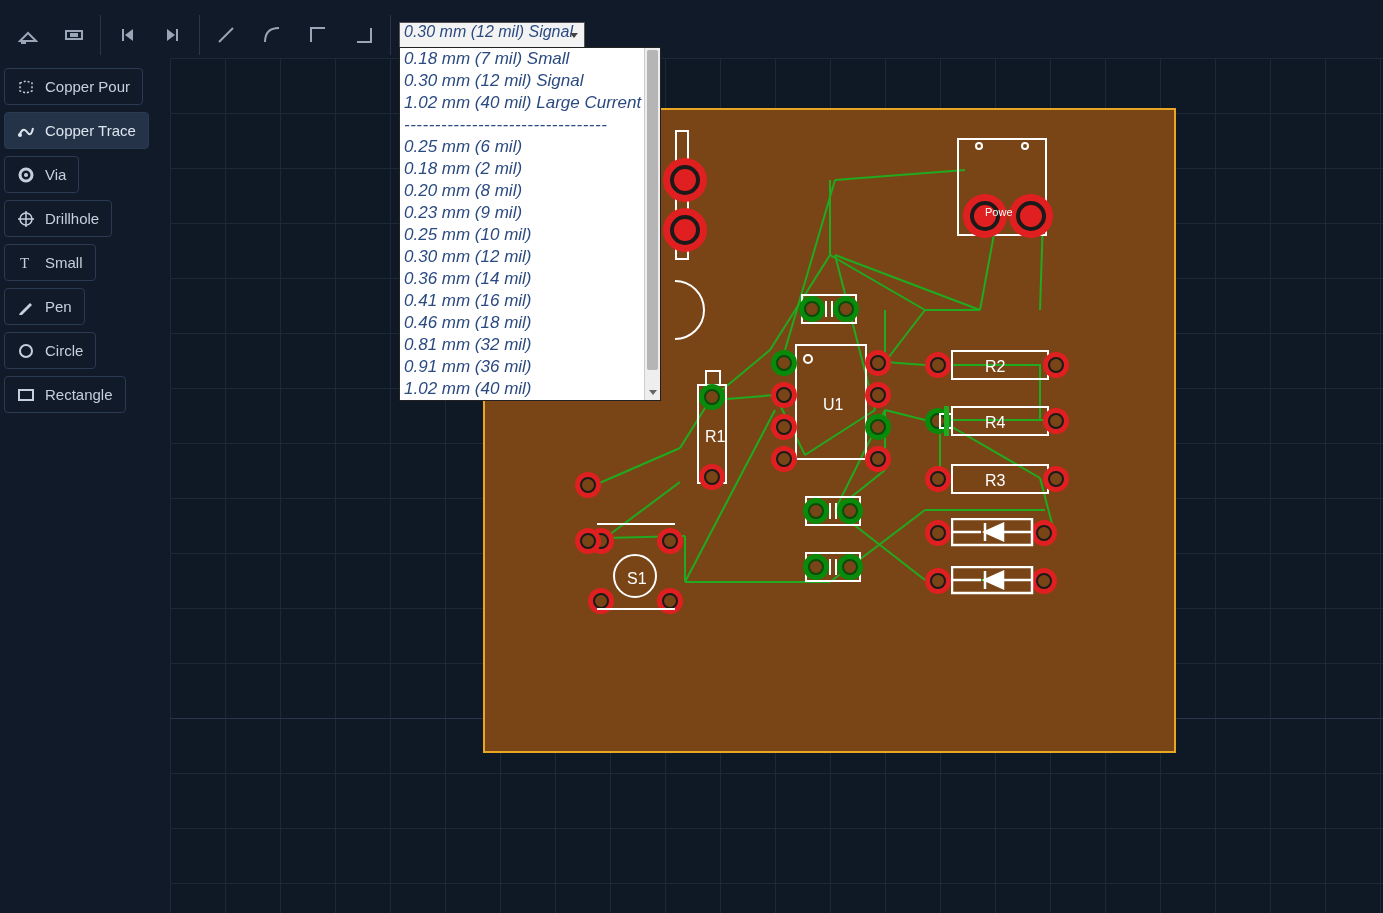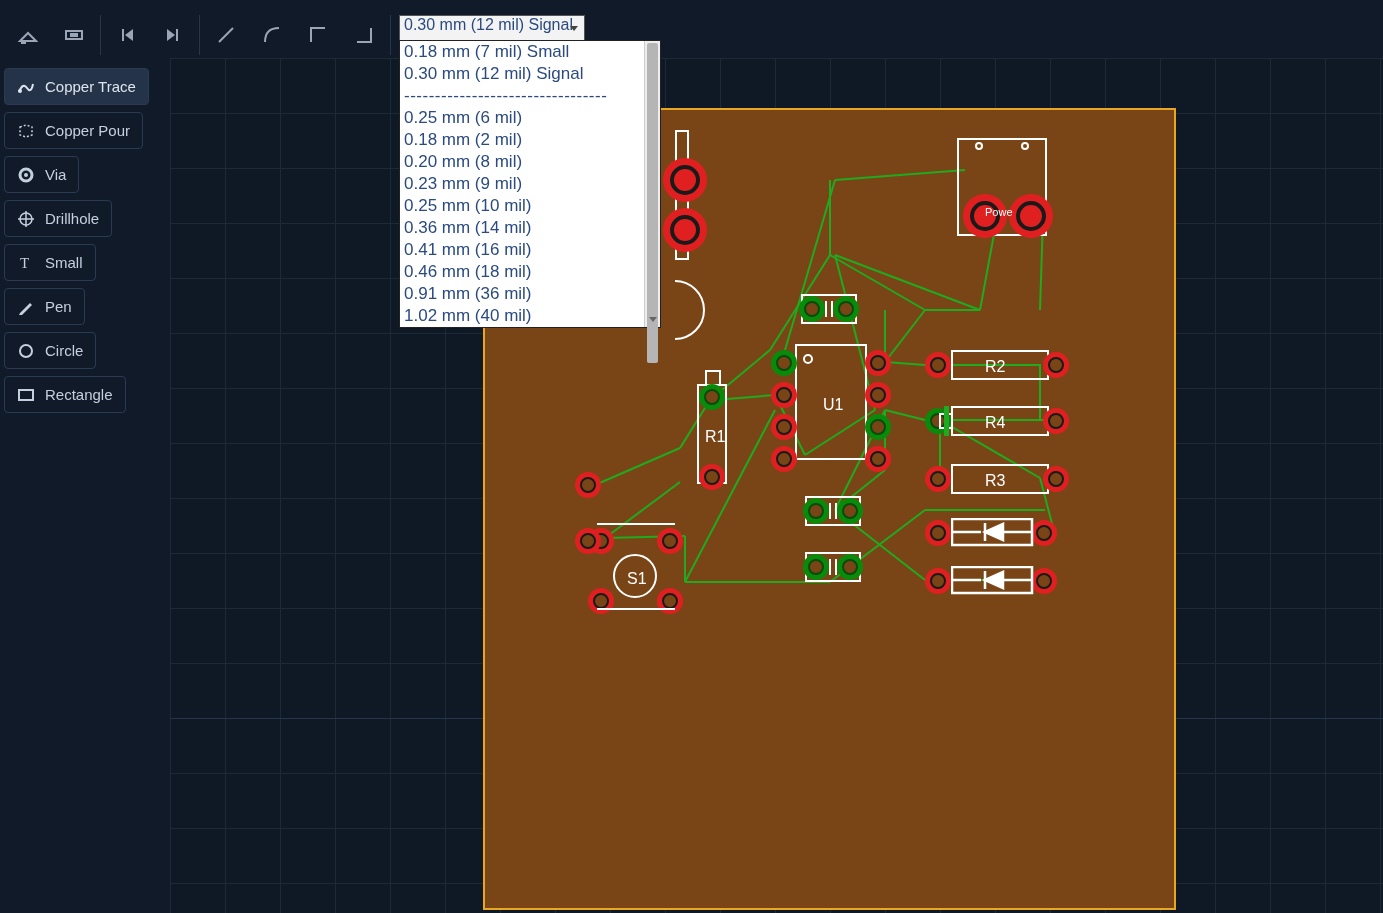--- a/index.html
+++ b/index.html
@@ -18,8 +18,9 @@
     top: 15px;
     left: 2px;
     display: flex;
-    align-items: flex-start;
+    align-items: center;
     height: 40px;
+    font-style: italic;
   }
   .tb-group {
     display: flex;

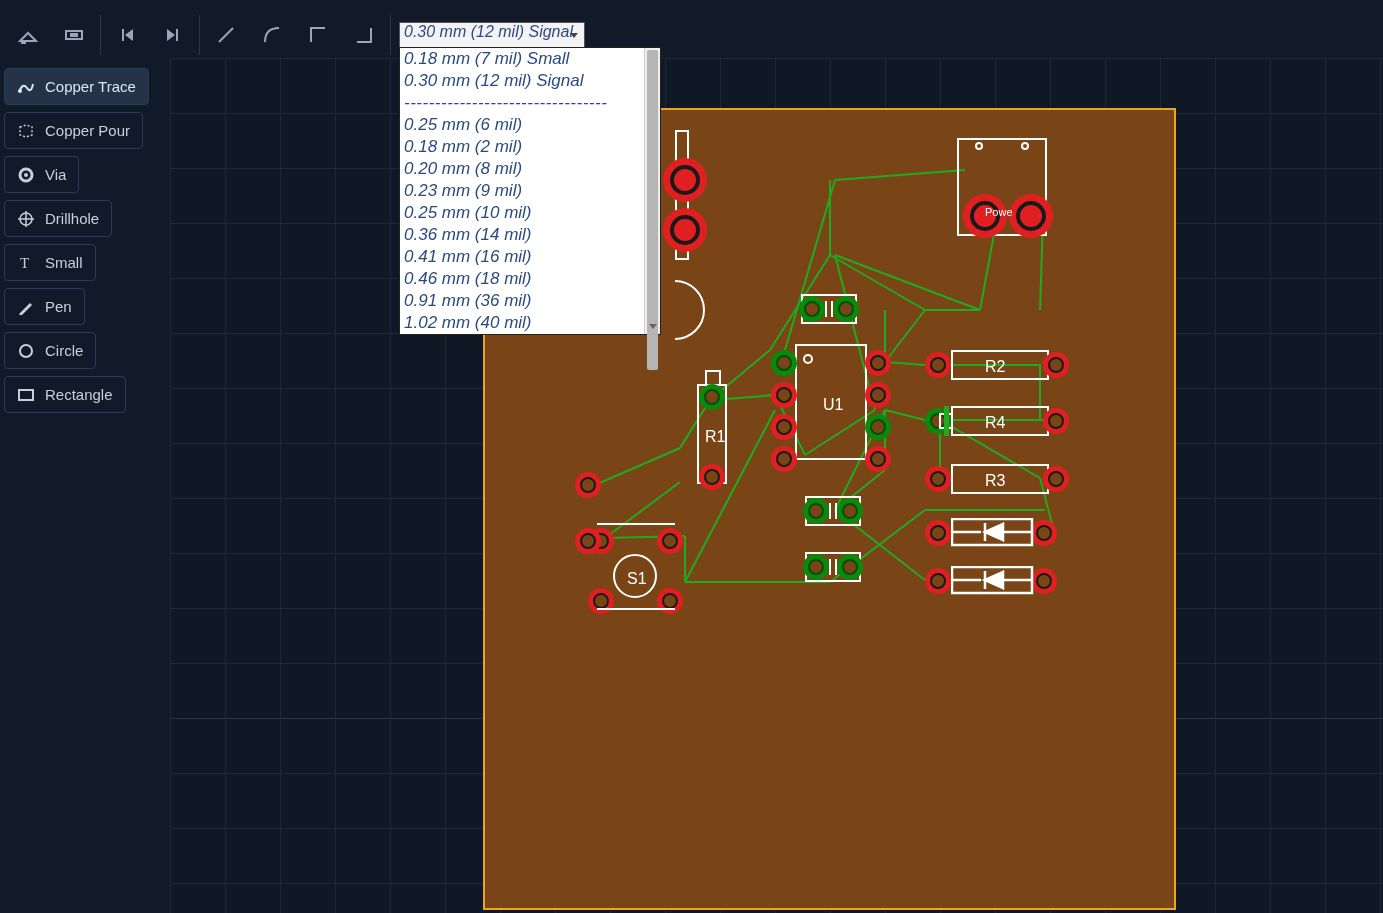--- a/index.html
+++ b/index.html
@@ -296,6 +296,7 @@
       <div class="dropdown-inner" id="dd-body">
           <div class="dd-item">0.18 mm (7 mil)   Small</div>
           <div class="dd-item">0.30 mm (12 mil) Signal</div>
+          <div class="dd-item">1.02 mm (40 mil) Large Current</div>
           <div class="dd-sep">---------------------------------</div>
           <div class="dd-item">0.25 mm (6 mil)</div>
           <div class="dd-item">0.18 mm (2 mil)</div>

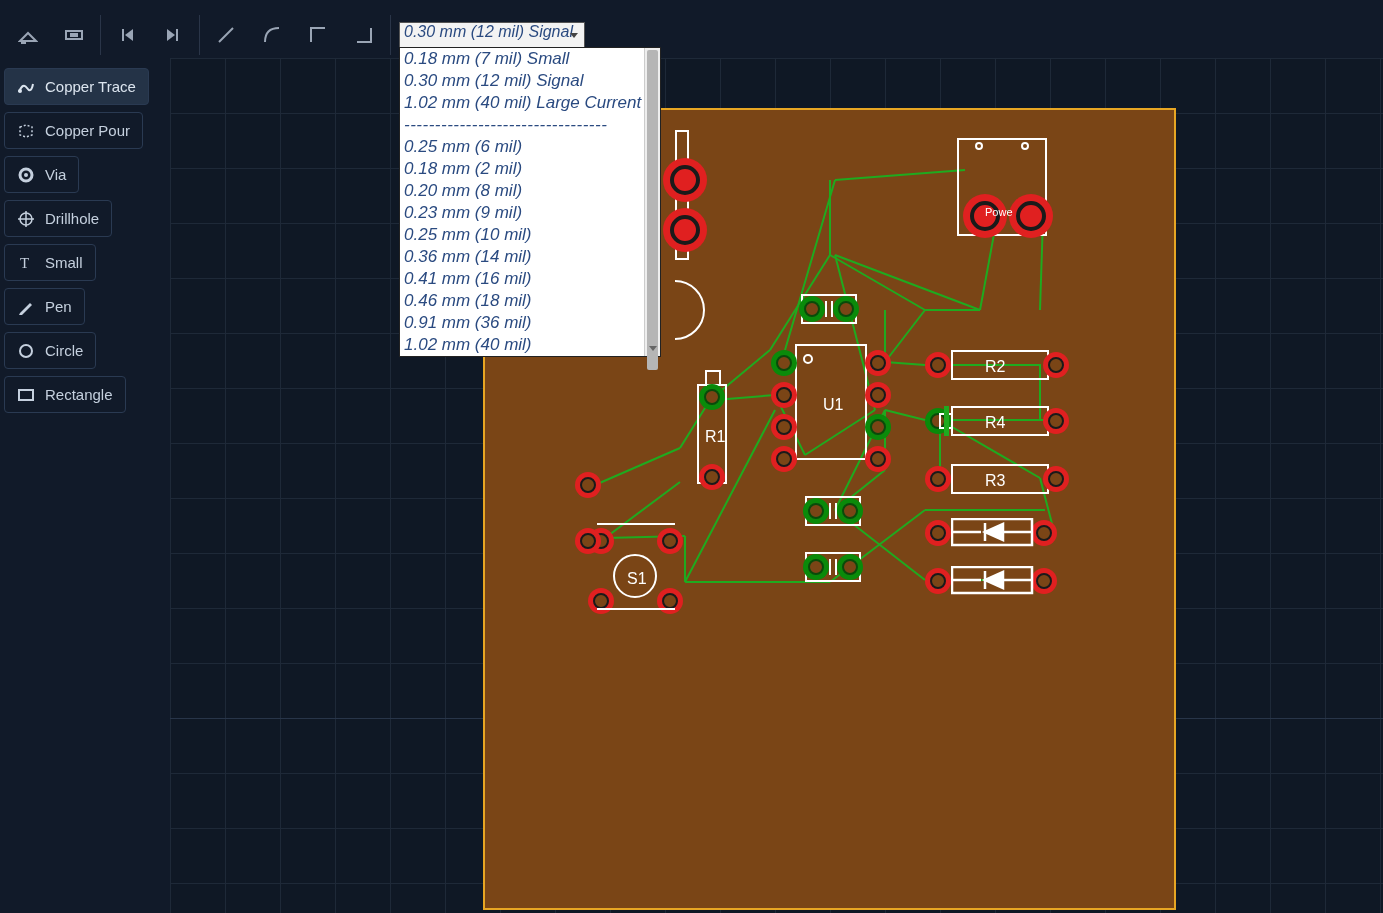--- a/index.html
+++ b/index.html
@@ -318,6 +318,14 @@
 </div>
 
 <div class="sidebar" id="sidebar">
+    <div class="tool">
+      <span class="ico">
+        <svg width="18" height="18">
+          <path d="M3 5 L9 3 L15 5 L15 13 L9 15 L3 13 Z" stroke="currentColor" stroke-width="1.5" fill="none" stroke-dasharray="2 2"></path>
+        </svg>
+      </span>
+      <span>Copper Pour</span>
+    </div>
     <div class="tool active">
       <span class="ico">
         <svg width="18" height="18">
@@ -326,14 +334,6 @@
         </svg>
       </span>
       <span>Copper Trace</span>
-    </div>
-    <div class="tool">
-      <span class="ico">
-        <svg width="18" height="18">
-          <path d="M3 5 L9 3 L15 5 L15 13 L9 15 L3 13 Z" stroke="currentColor" stroke-width="1.5" fill="none" stroke-dasharray="2 2"></path>
-        </svg>
-      </span>
-      <span>Copper Pour</span>
     </div>
     <div class="tool">
       <span class="ico">

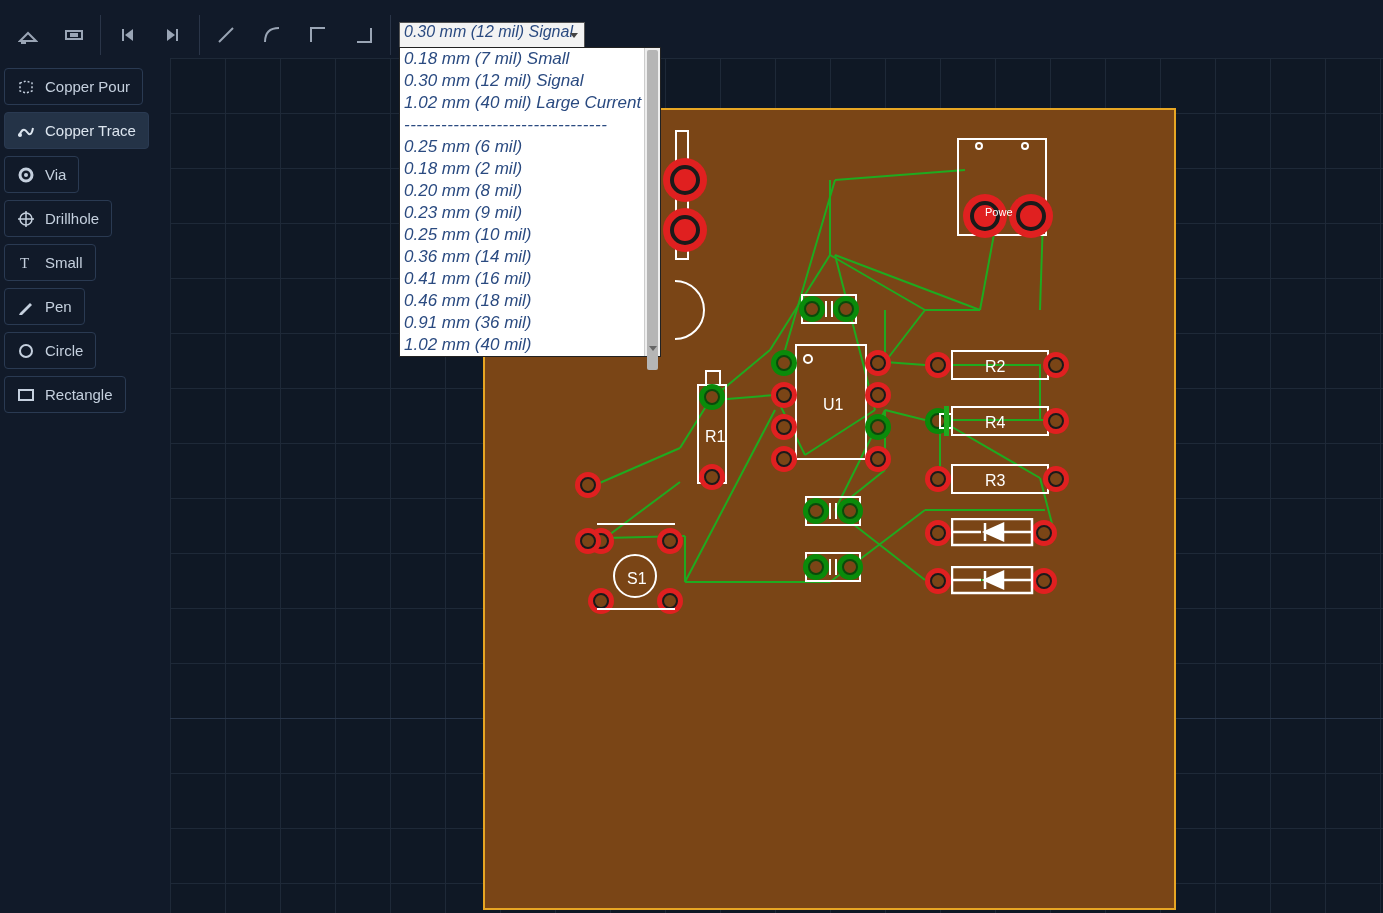--- a/index.html
+++ b/index.html
@@ -175,7 +175,7 @@
     left: 313px;
     top: 50px;
     width: 693px;
-    height: 802px;
+    height: 645px;
     background: #7a4516;
     border: 2px solid #e8a623;
   }

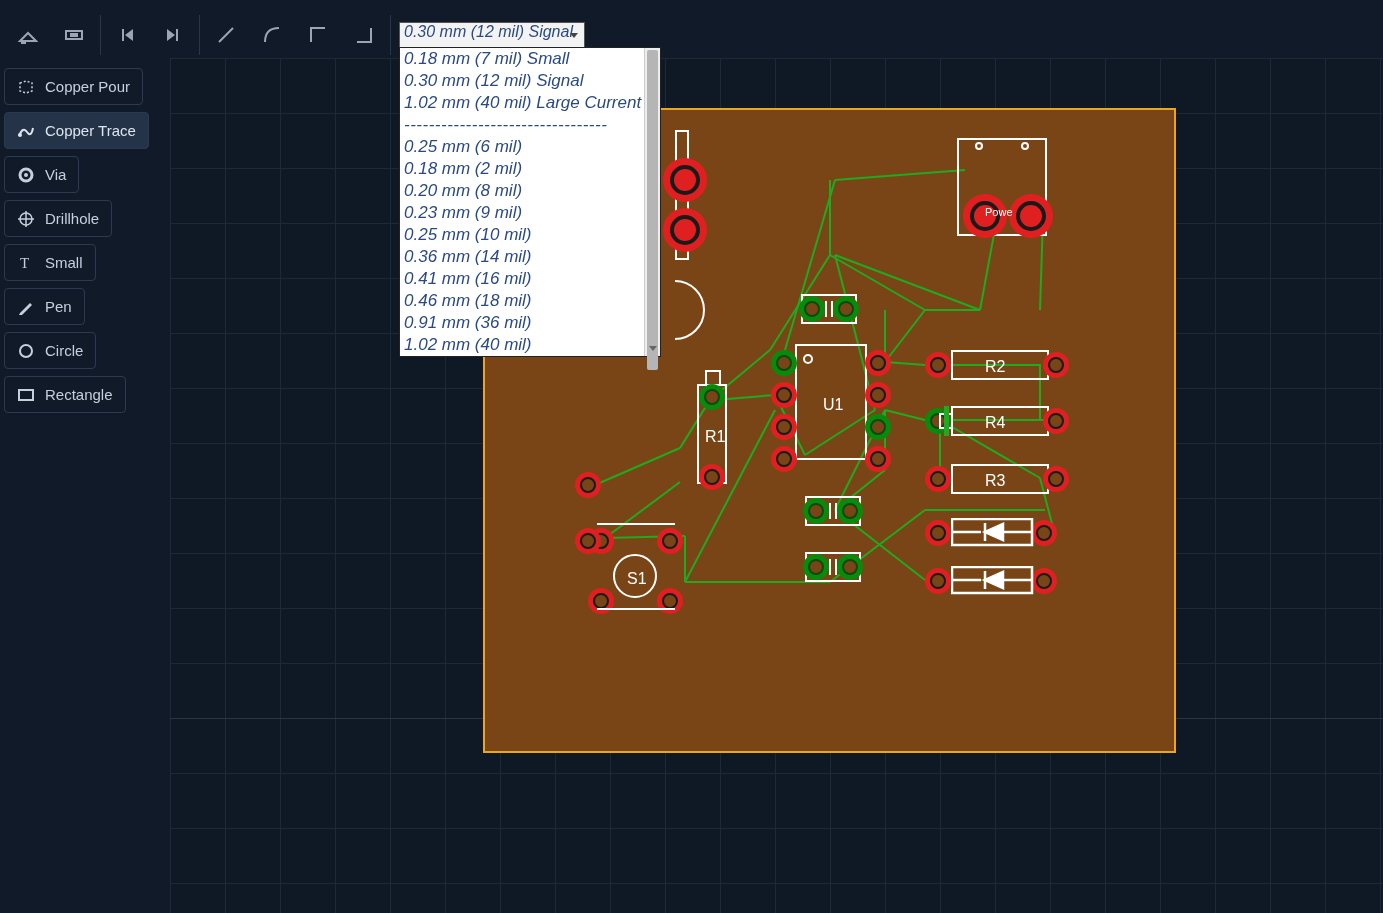--- a/index.html
+++ b/index.html
@@ -303,6 +303,7 @@
           <div class="dd-item">0.20 mm (8 mil)</div>
           <div class="dd-item">0.23 mm (9 mil)</div>
           <div class="dd-item">0.25 mm (10 mil)</div>
+          <div class="dd-item">0.30 mm (12 mil)</div>
           <div class="dd-item">0.36 mm (14 mil)</div>
           <div class="dd-item">0.41 mm (16 mil)</div>
           <div class="dd-item">0.46 mm (18 mil)</div>

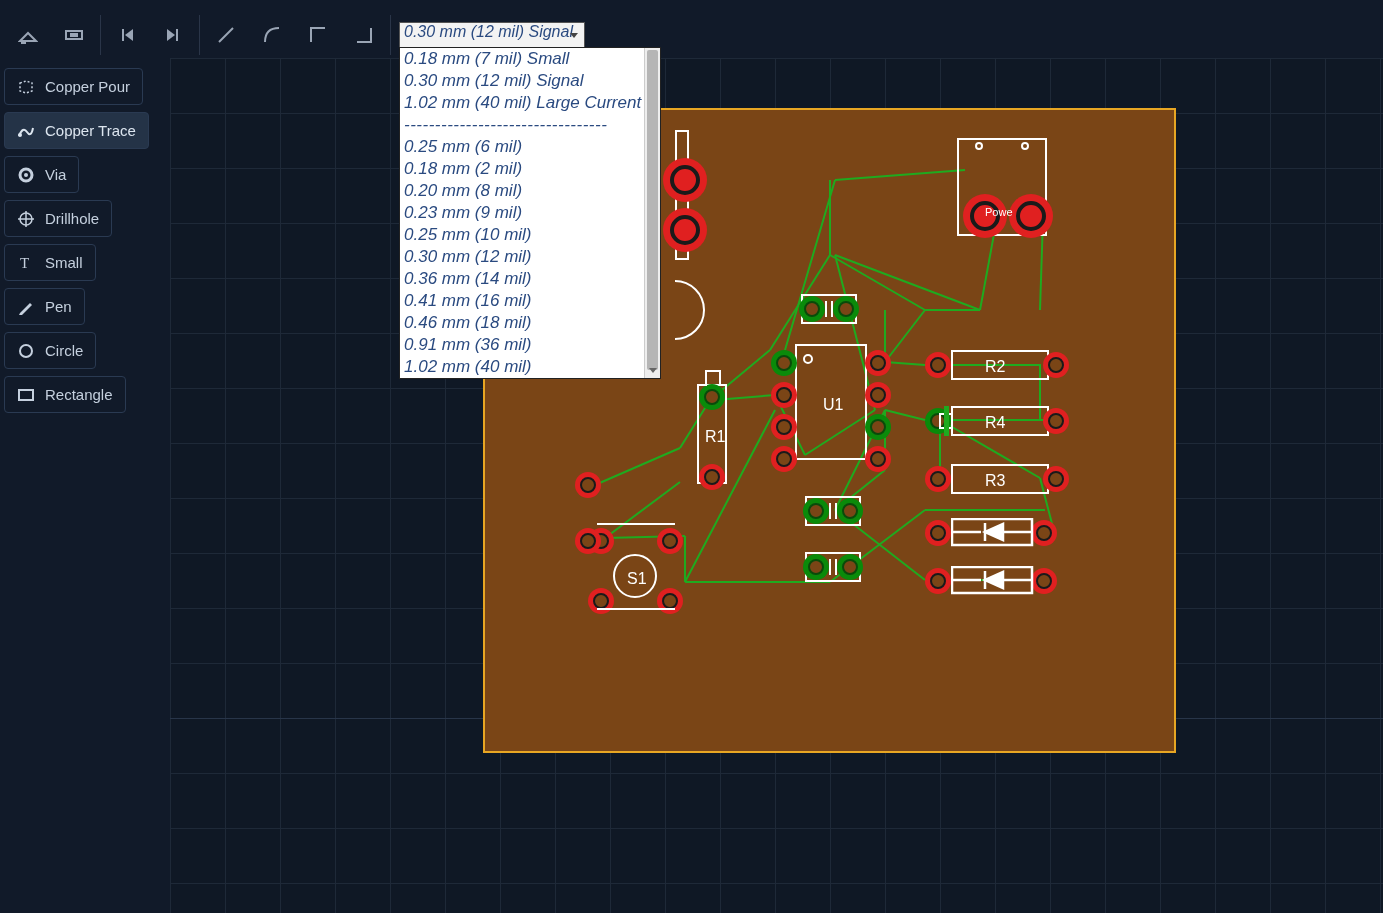--- a/index.html
+++ b/index.html
@@ -307,6 +307,7 @@
           <div class="dd-item">0.36 mm (14 mil)</div>
           <div class="dd-item">0.41 mm (16 mil)</div>
           <div class="dd-item">0.46 mm (18 mil)</div>
+          <div class="dd-item">0.81 mm (32 mil)</div>
           <div class="dd-item">0.91 mm (36 mil)</div>
           <div class="dd-item">1.02 mm (40 mil)</div>
         </div>

